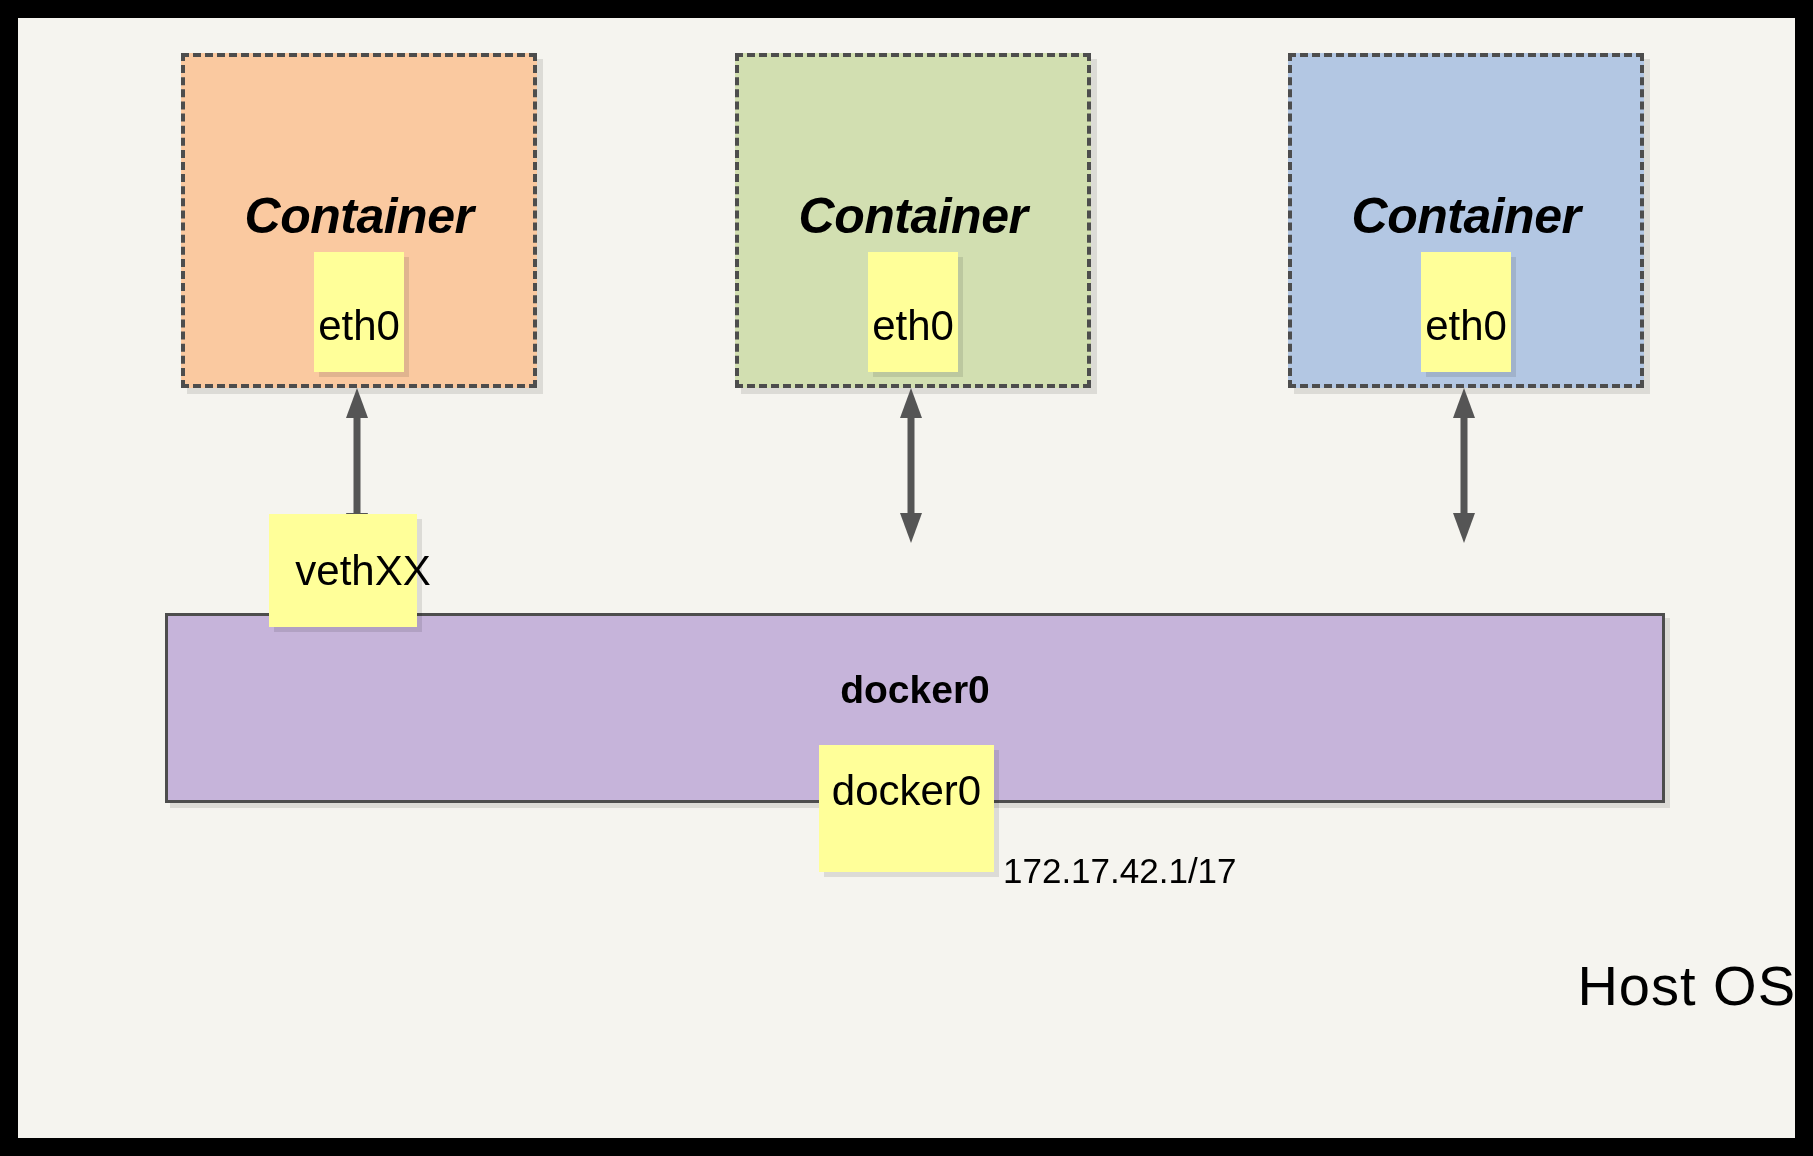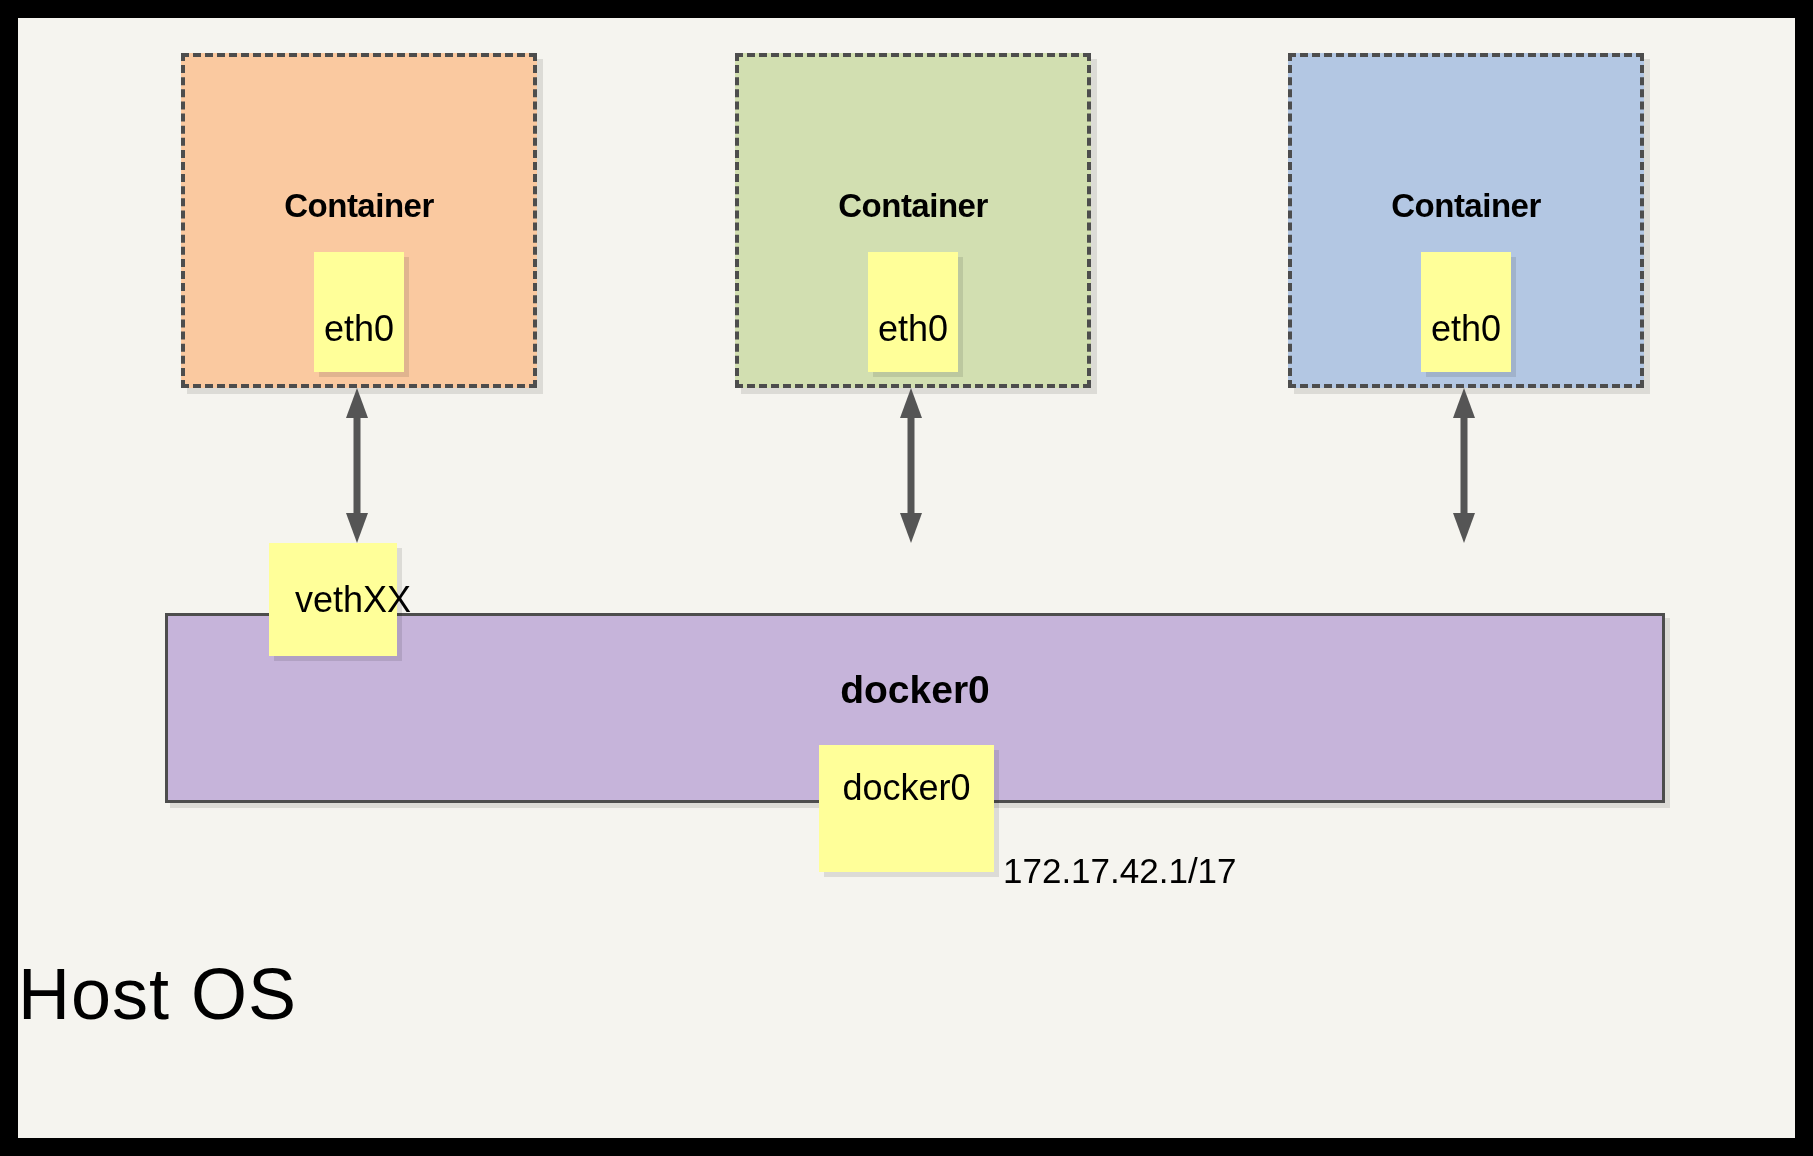--- a/index.html
+++ b/index.html
@@ -40,10 +40,11 @@
     left: 0;
     width: 100%;
     text-align: center;
-    font-size: 33px;
+    font-size: 50px;
     font-weight: bold;
     color: #000000;
     letter-spacing: -0.5px;
+    font-style: italic;
   }
   #container-1 { left: 163px; background: #fac9a0; }
   #container-2 { left: 717px; background: #d2dfb1; }

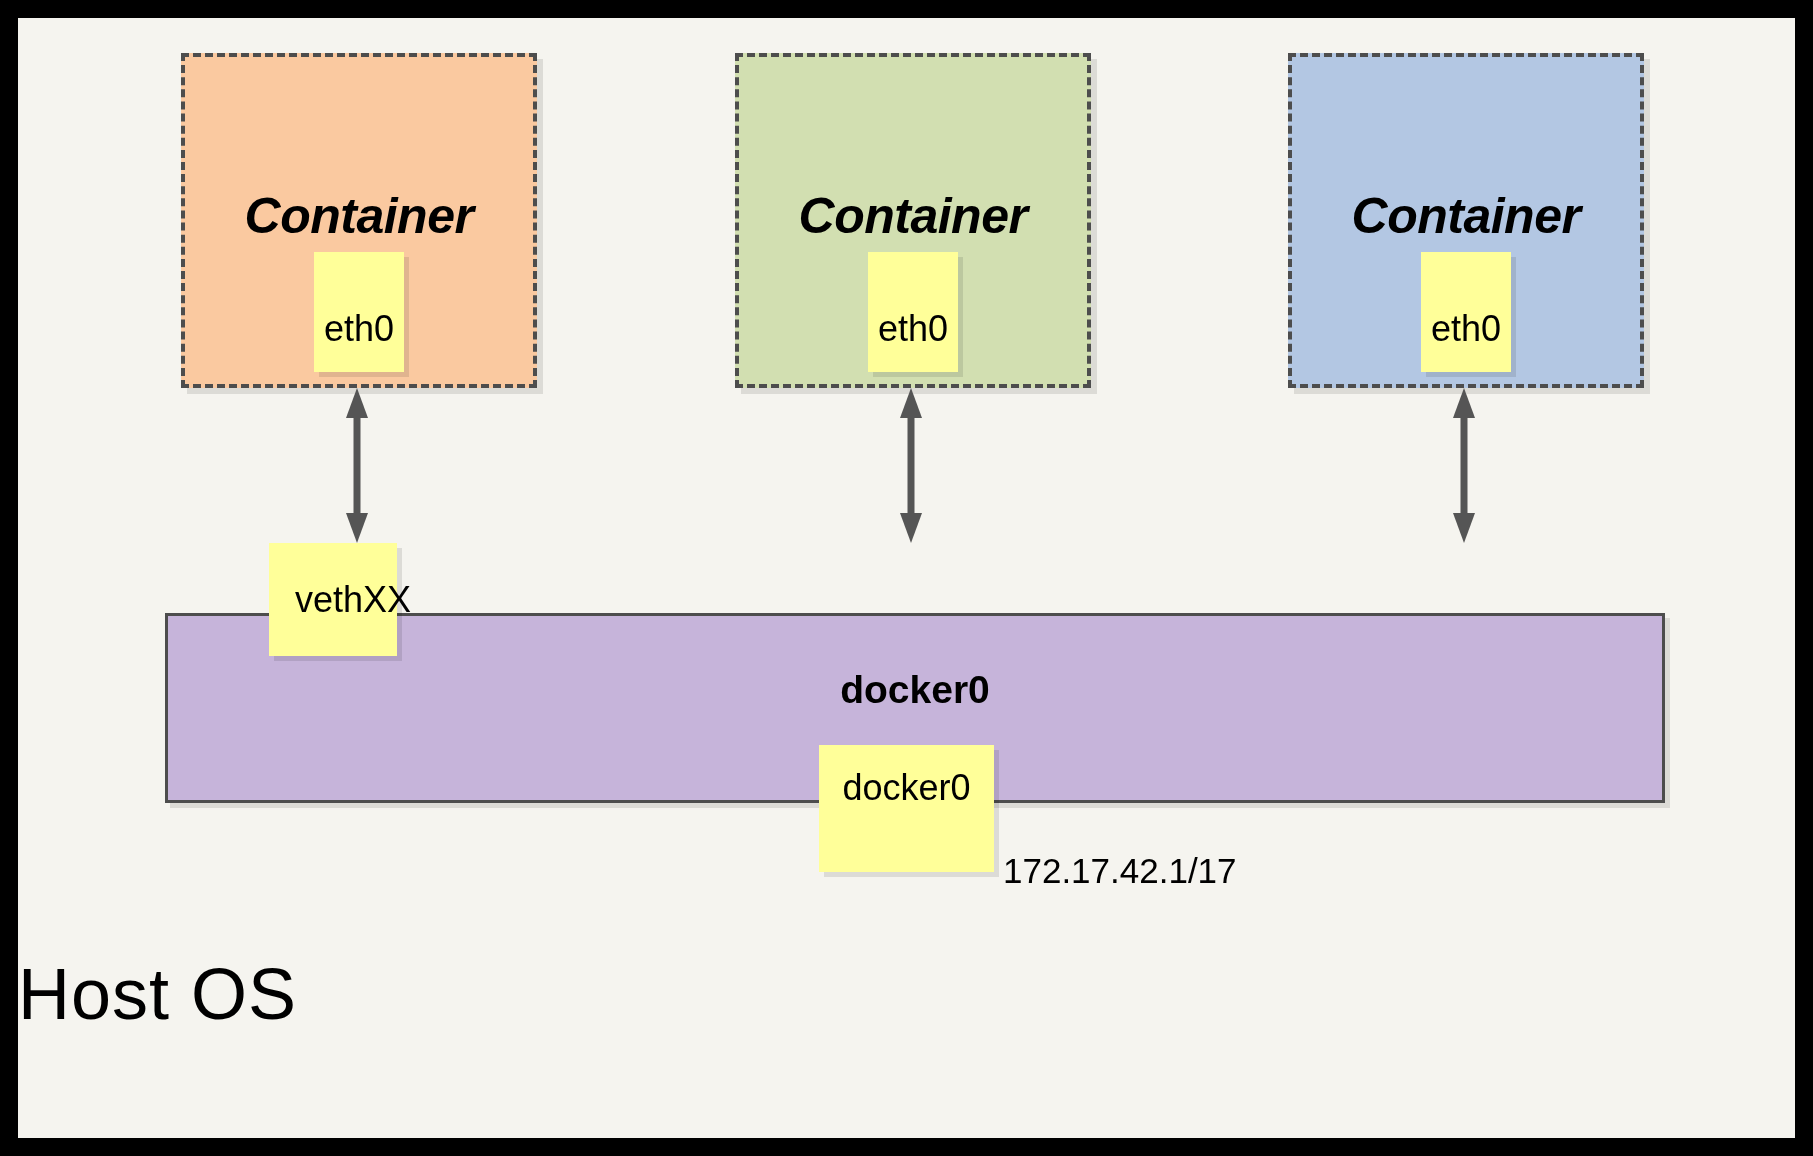--- a/index.html
+++ b/index.html
@@ -59,7 +59,7 @@
     display: flex;
     align-items: center;
     justify-content: center;
-    font-size: 36px;
+    font-size: 42px;
     box-sizing: border-box;
   }
   .eth-box {

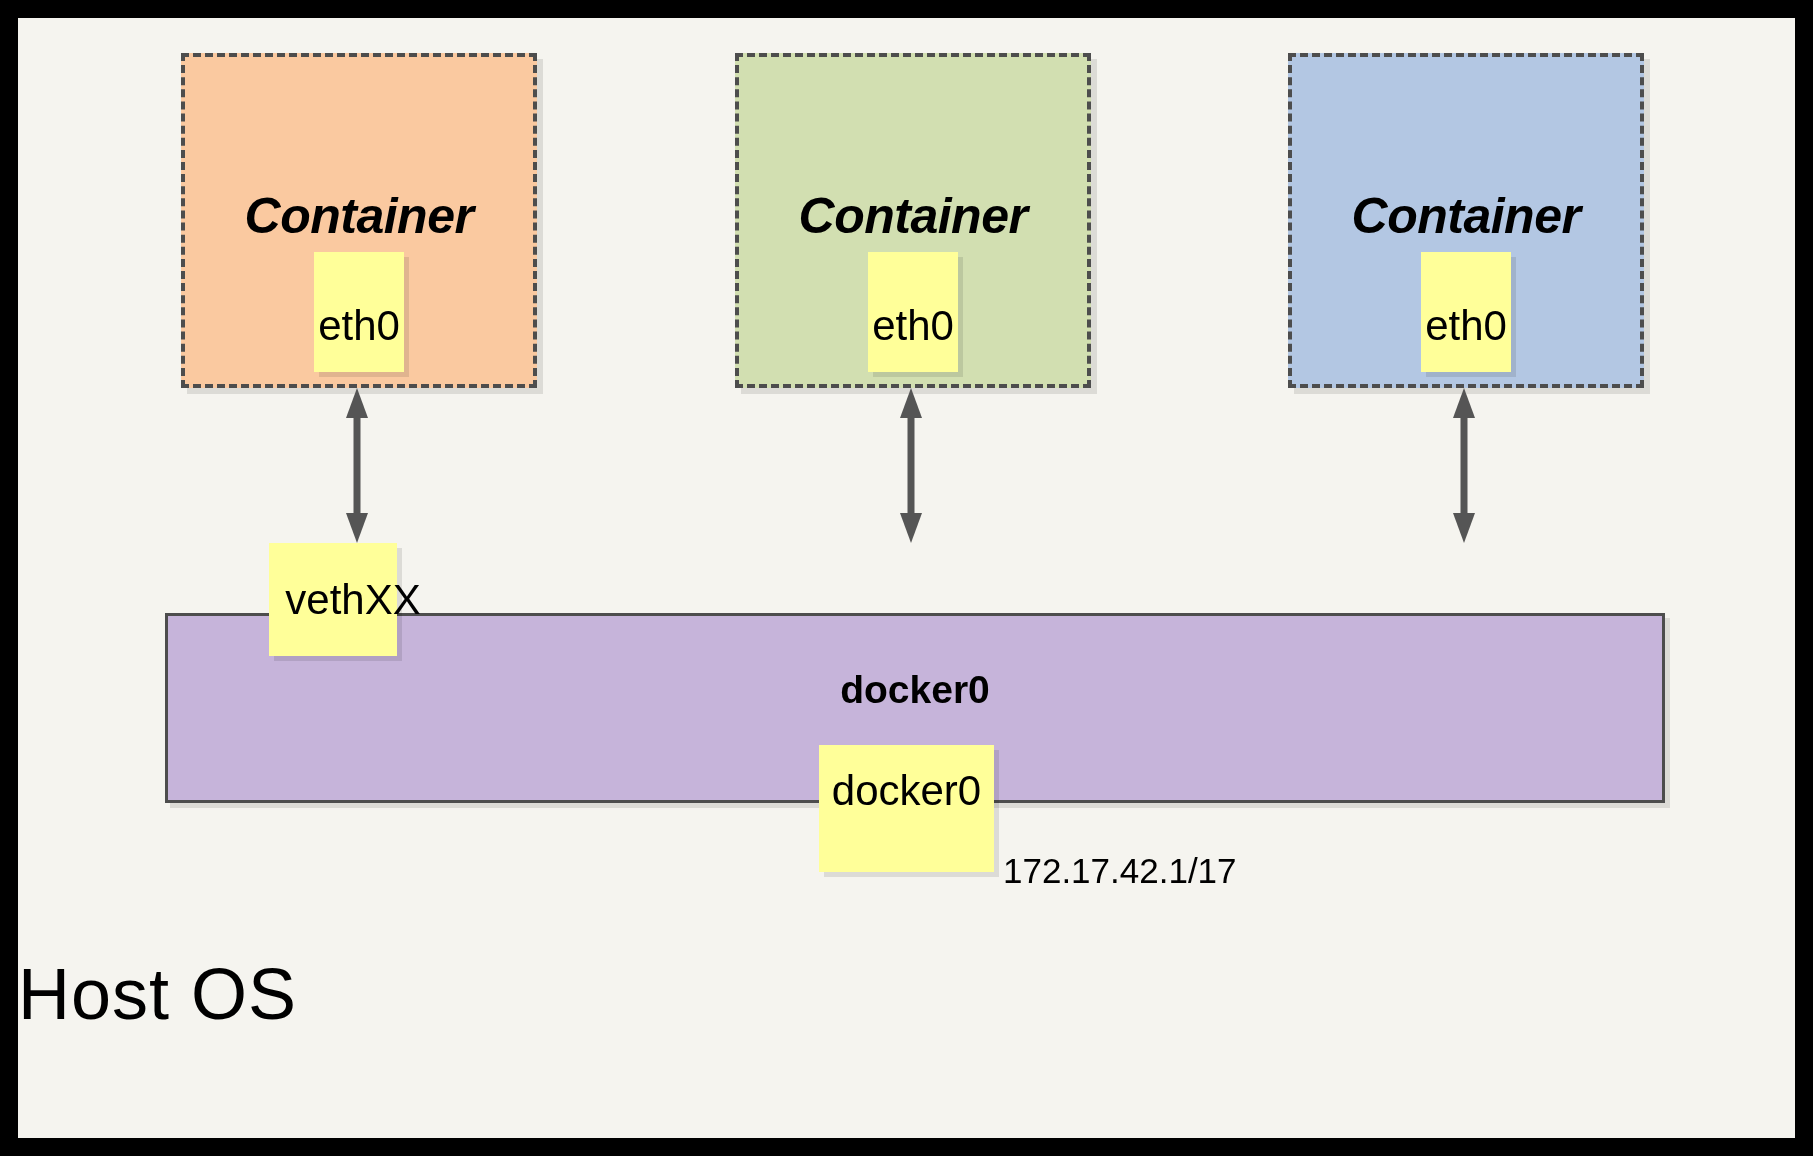--- a/index.html
+++ b/index.html
@@ -72,9 +72,9 @@
     padding-bottom: 22px;
   }
   .veth-box {
-    width: 128px;
+    width: 148px;
     height: 113px;
-    top: 525px;
+    top: 496px;
     padding-left: 40px;
   }
   #veth-xx { left: 251px; }

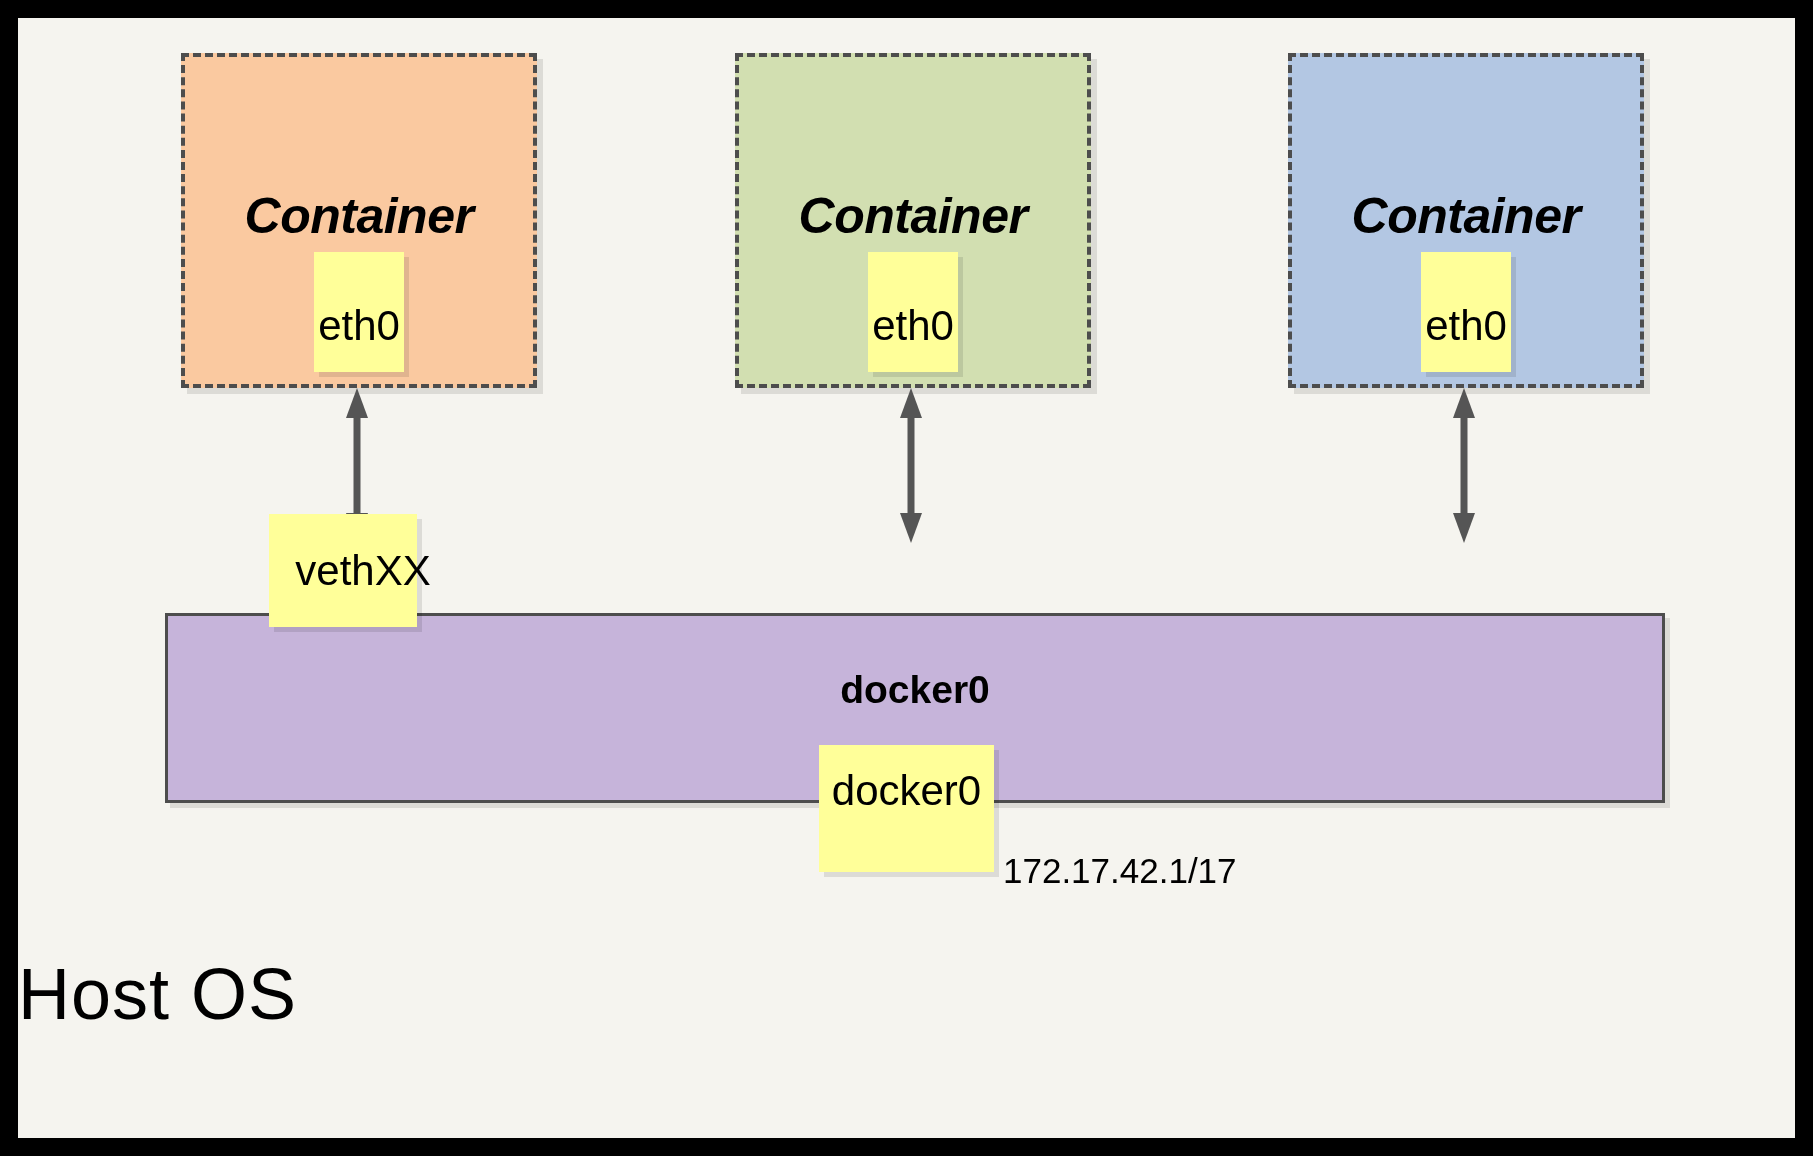--- a/index.html
+++ b/index.html
@@ -137,8 +137,8 @@
     left: 0;
     top: 935px;
     width: 1778px;
-    text-align: left;
-    font-size: 72px;
+    text-align: right;
+    font-size: 56px;
     color: #000000;
     letter-spacing: 1px;
   }

